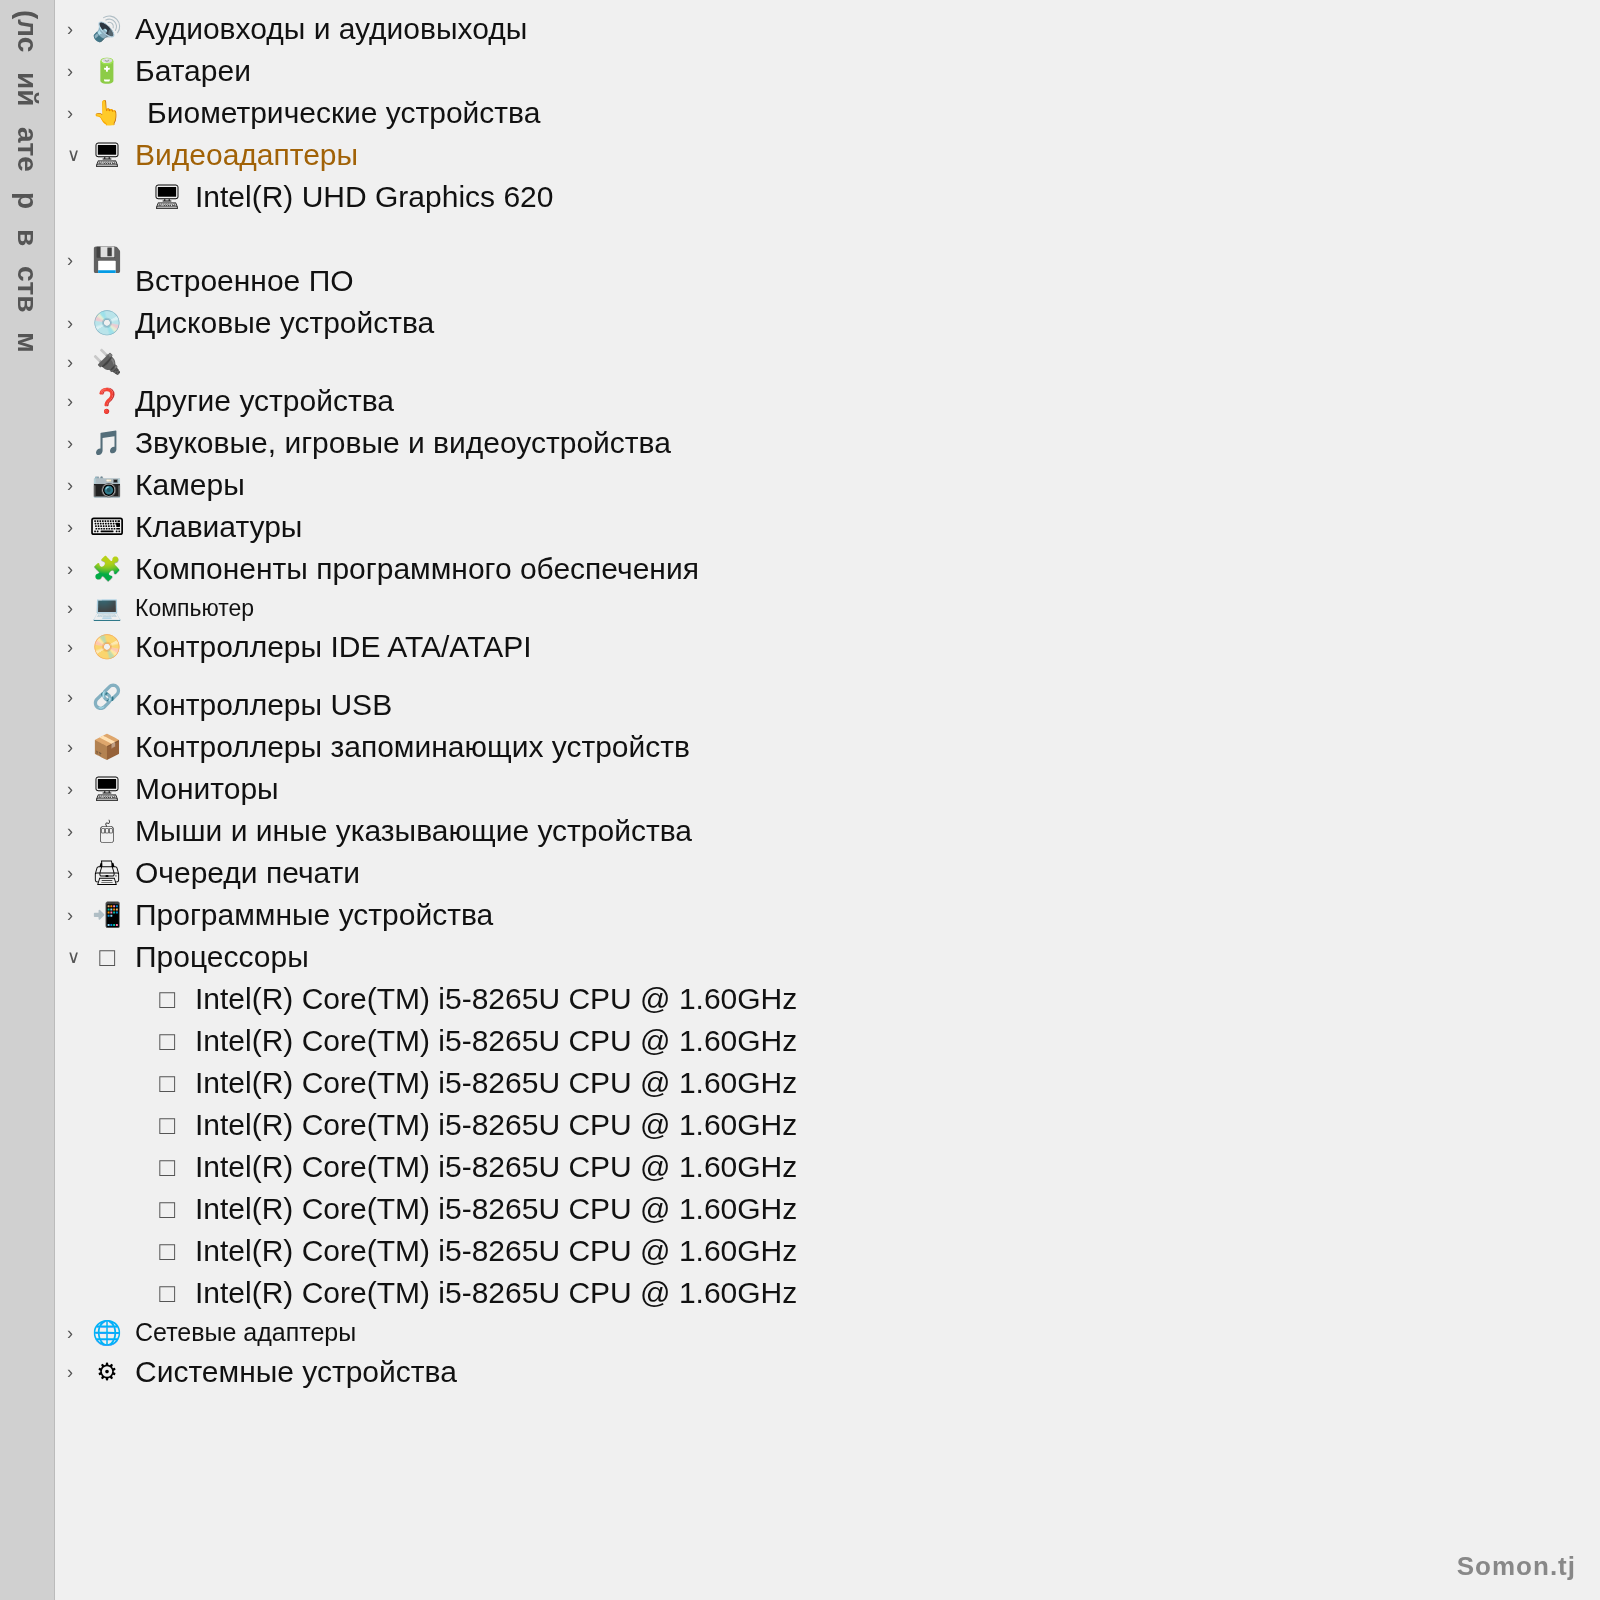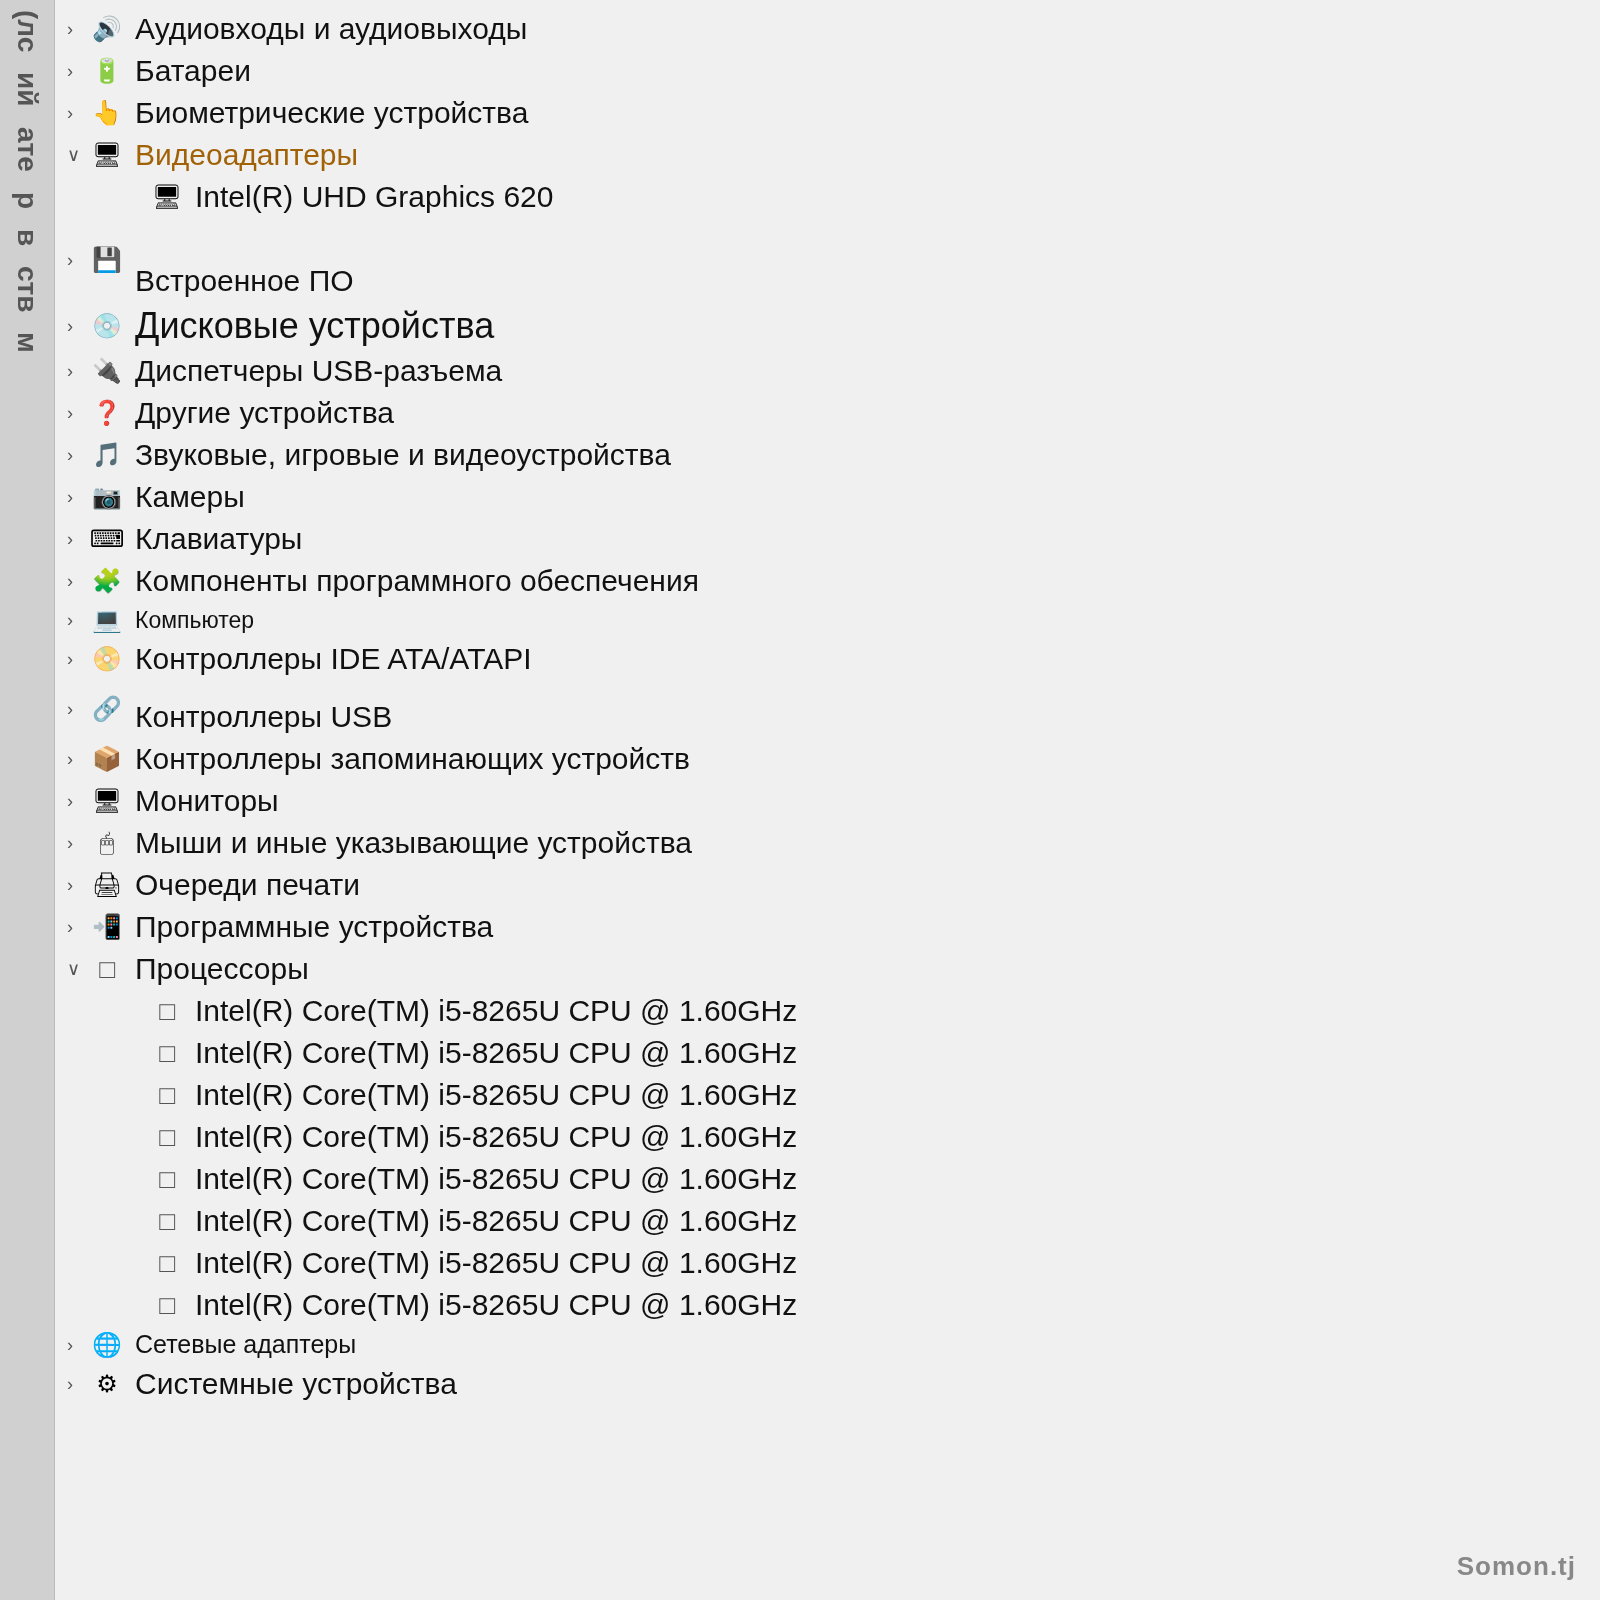--- a/index.html
+++ b/index.html
@@ -96,7 +96,7 @@
       <li class="device-item">
         <span style="width: 22px; flex-shrink: 0; font-size: 18px; color: rgb(85, 85, 85); margin-left: 0px;">›</span>
         <span style="width: 36px; text-align: center; flex-shrink: 0; font-size: 24px; margin-right: 10px; color: inherit;">👆</span>
-        <span style="font-size: 30px; color: rgb(17, 17, 17);">Биометрические устройства</span>
+        <span style="font-size: 30px; color: rgb(17, 17, 17); margin-left: 12px;">Биометрические устройства</span>
       </li>
       <li class="device-item">
         <span style="width: 22px; flex-shrink: 0; font-size: 18px; color: rgb(85, 85, 85); margin-left: 0px;">∨</span>

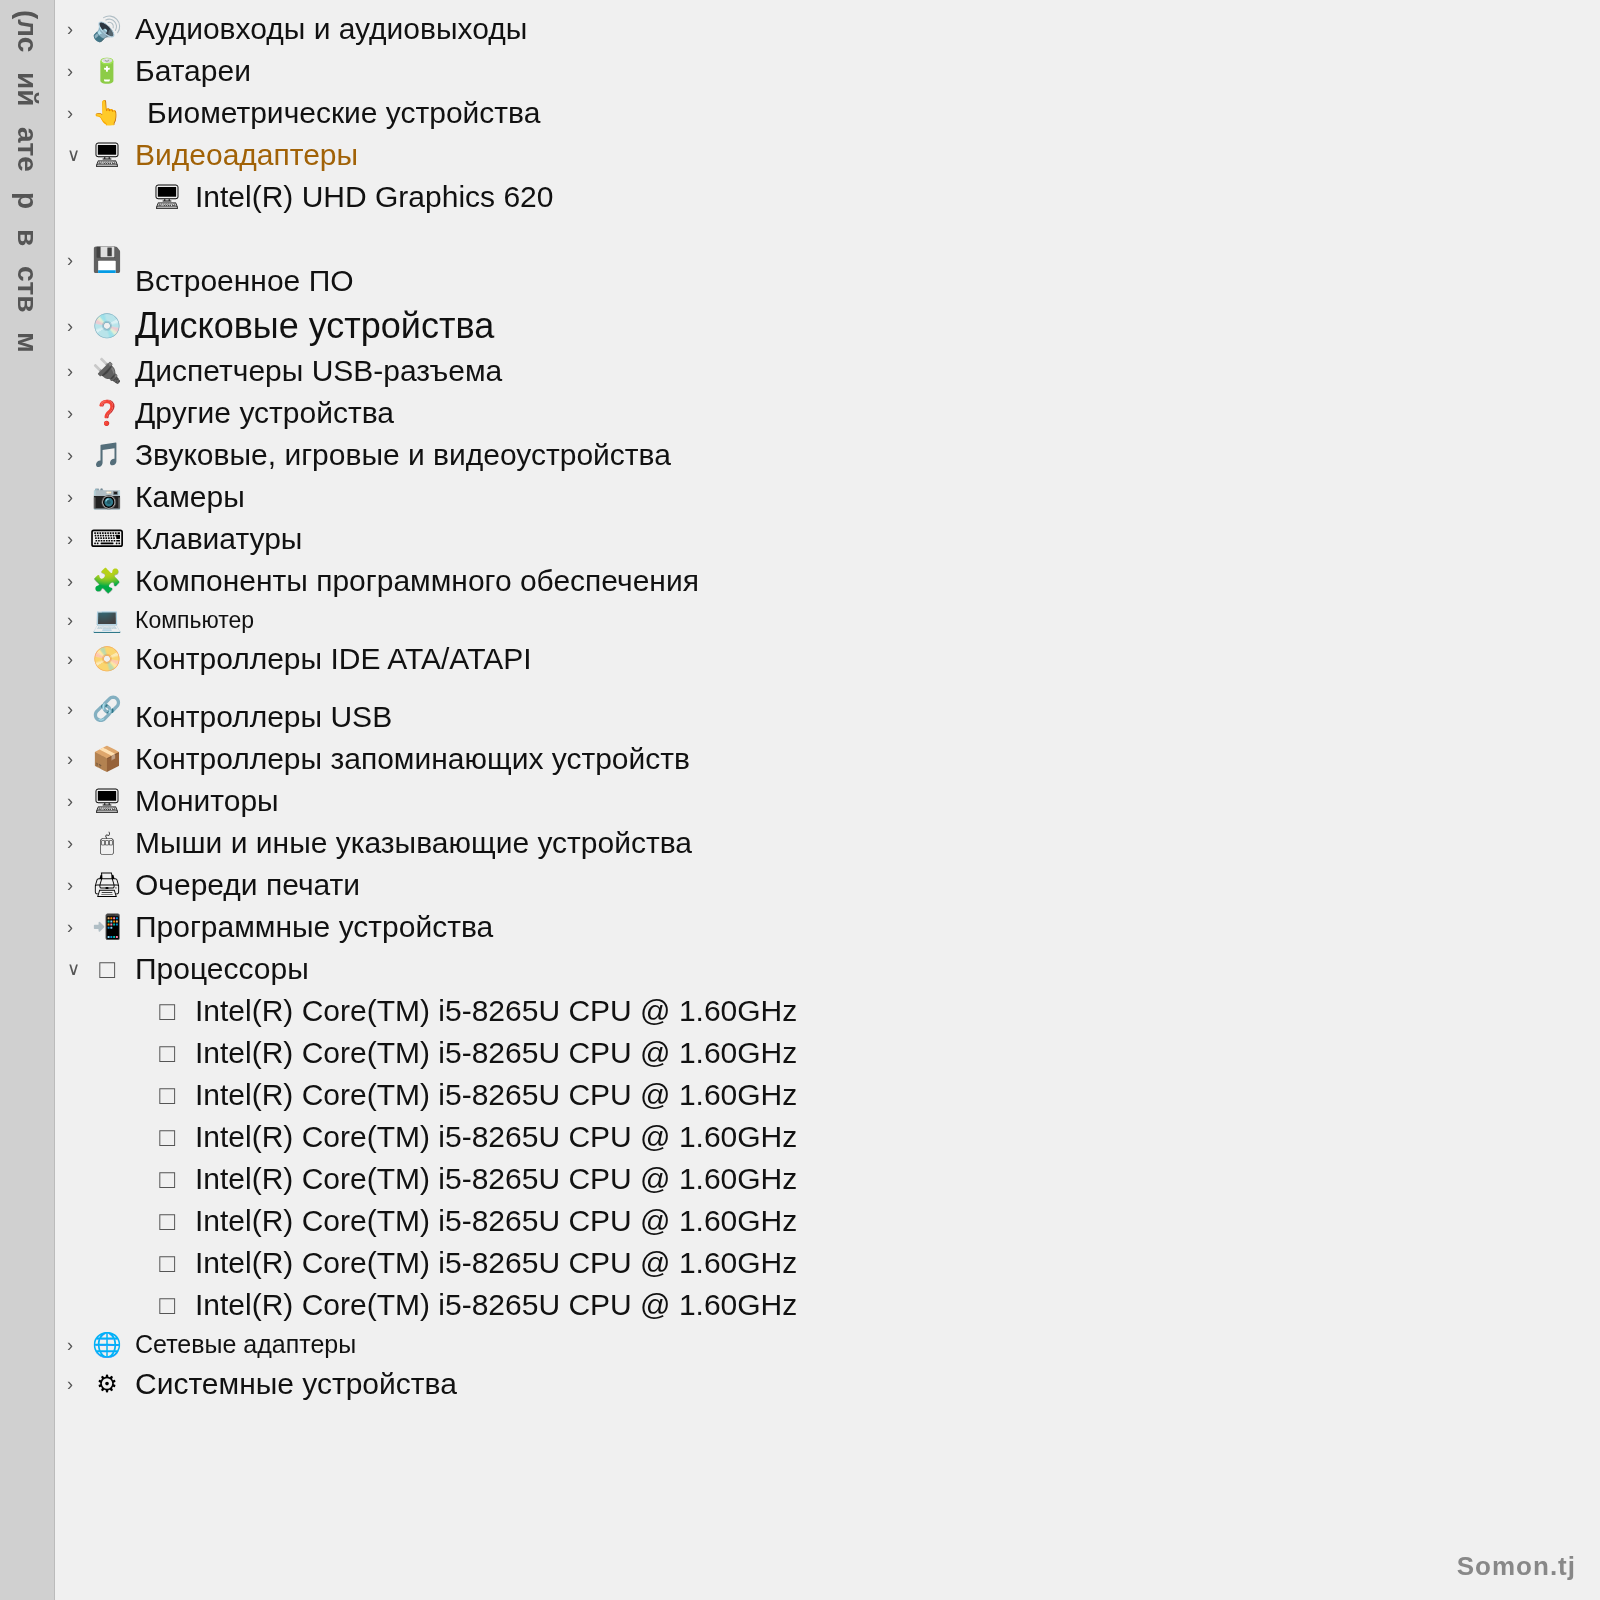--- a/index.html
+++ b/index.html
@@ -116,7 +116,7 @@
       <li class="device-item">
         <span style="width: 22px; flex-shrink: 0; font-size: 18px; color: rgb(85, 85, 85); margin-left: 0px;">›</span>
         <span style="width: 36px; text-align: center; flex-shrink: 0; font-size: 24px; margin-right: 10px; color: inherit;">💿</span>
-        <span style="font-size: 36px; color: rgb(17, 17, 17);">Дисковые устройства</span>
+        <span style="font-size: 30px; color: rgb(17, 17, 17);">Дисковые устройства</span>
       </li>
       <li class="device-item">
         <span style="width: 22px; flex-shrink: 0; font-size: 18px; color: rgb(85, 85, 85); margin-left: 0px;">›</span>

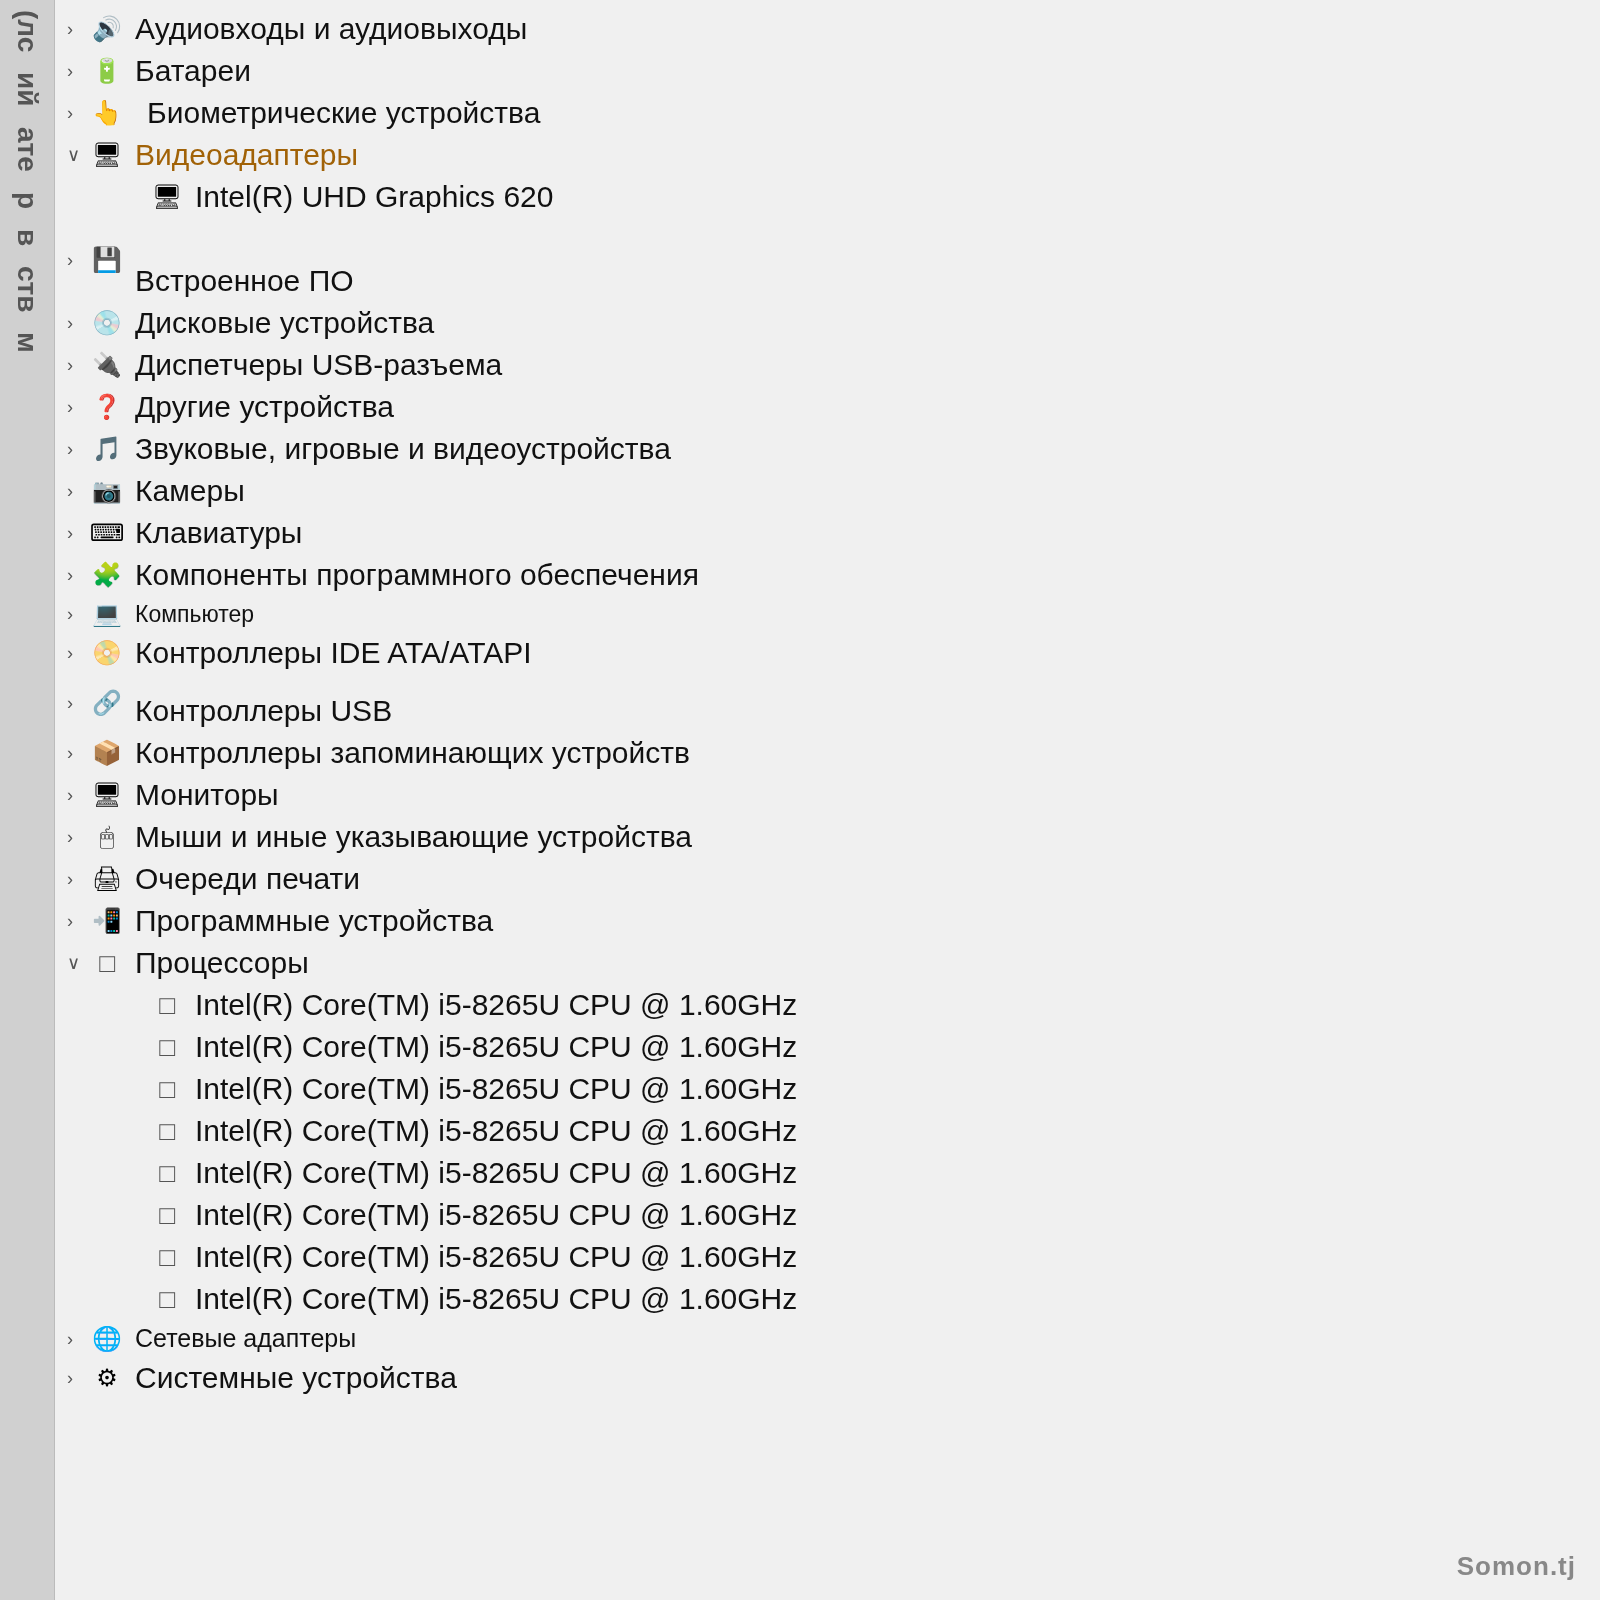--- a/index.html
+++ b/index.html
@@ -121,7 +121,6 @@
       <li class="device-item">
         <span style="width: 22px; flex-shrink: 0; font-size: 18px; color: rgb(85, 85, 85); margin-left: 0px;">›</span>
         <span style="width: 36px; text-align: center; flex-shrink: 0; font-size: 24px; margin-right: 10px; color: inherit;">🔌</span>
-        <span style="font-size: 30px; color: rgb(17, 17, 17);">Диспетчеры USB-разъема</span>
       </li>
       <li class="device-item">
         <span style="width: 22px; flex-shrink: 0; font-size: 18px; color: rgb(85, 85, 85); margin-left: 0px;">›</span>

